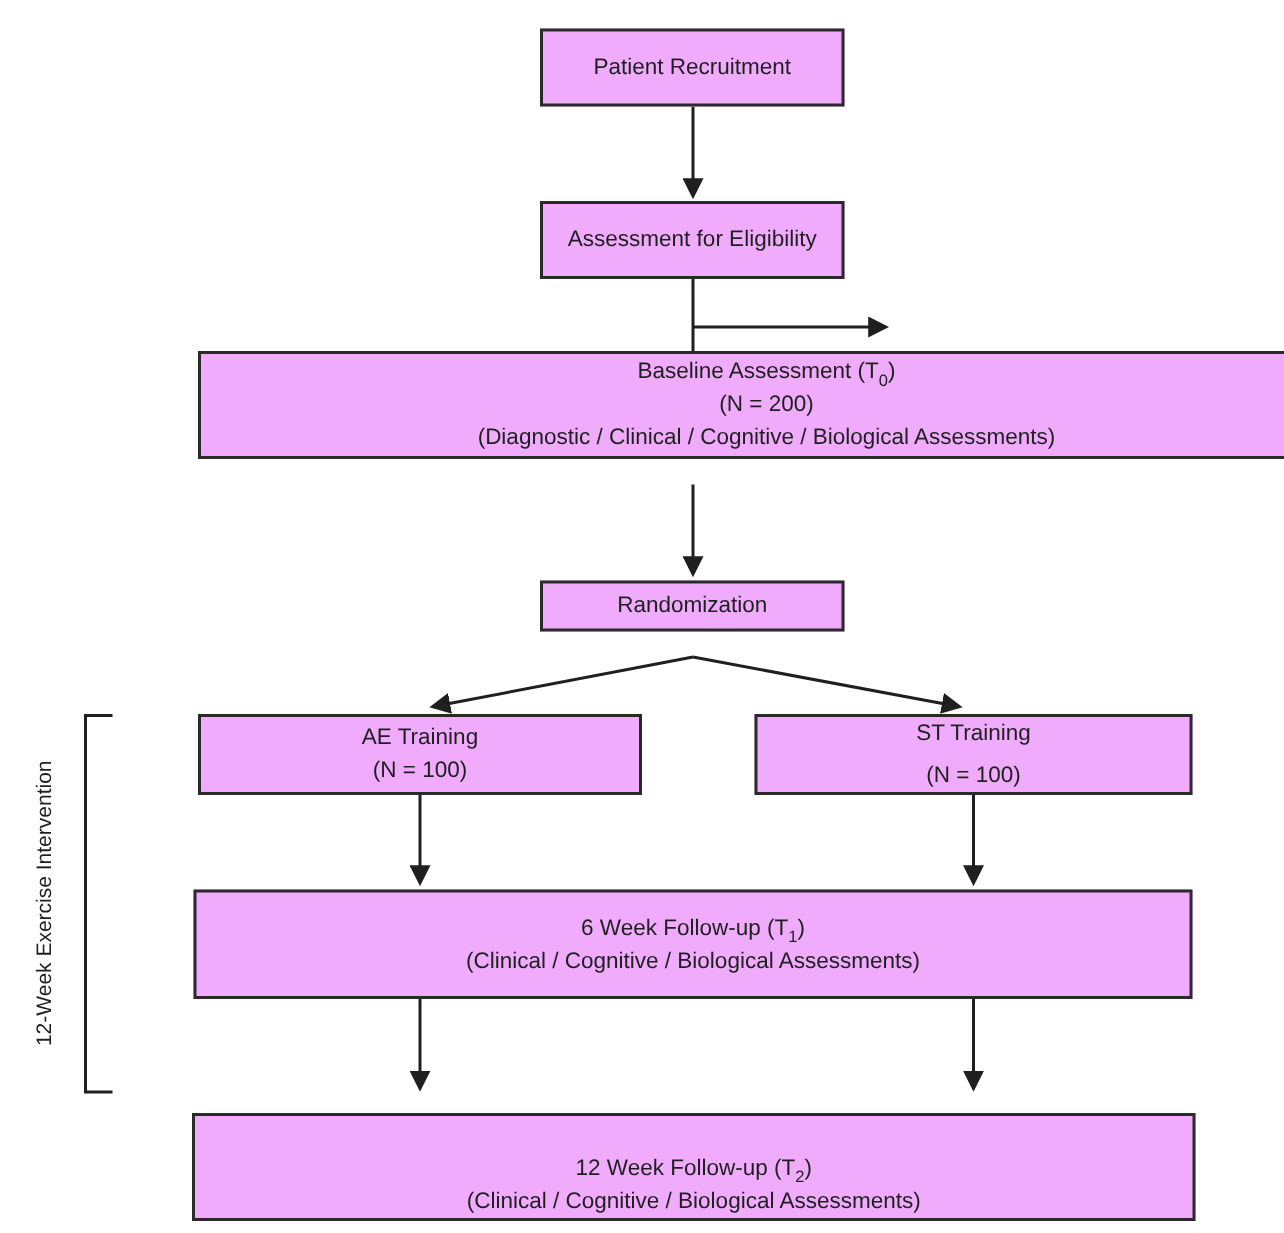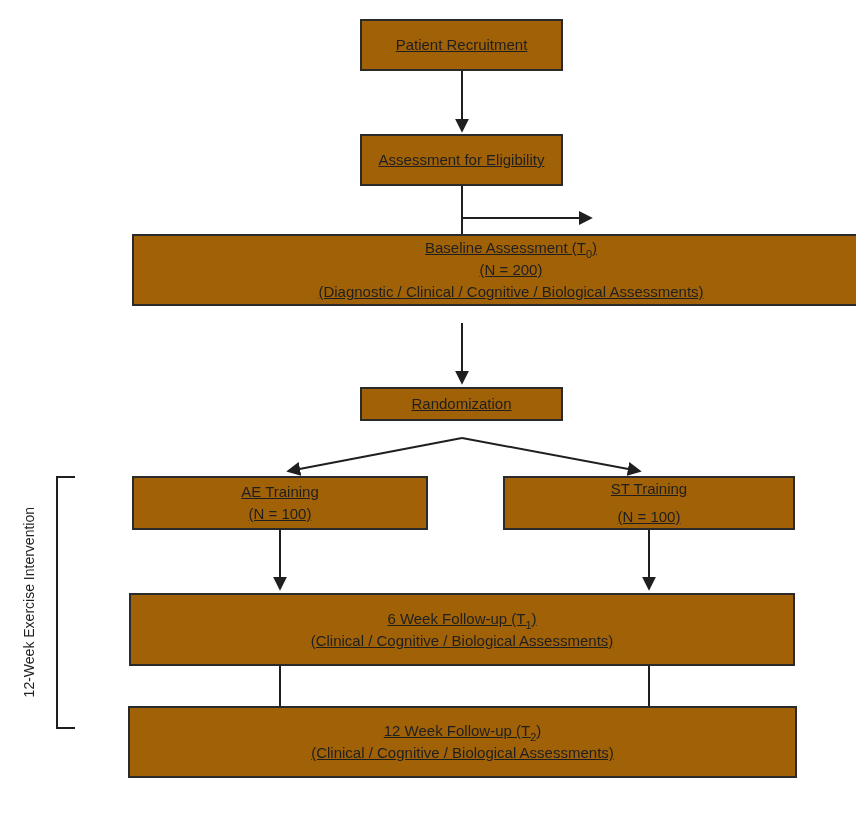--- a/index.html
+++ b/index.html
@@ -24,7 +24,7 @@
   .flow-box {
     position: absolute;
     box-sizing: border-box;
-    background: #a16207;
+    background: #f0abfc;
     border: 2px solid #2a2a2a;
     display: flex;
     flex-direction: column;
@@ -34,7 +34,6 @@
     font-size: 15px;
     line-height: 22px;
     color: #1f1f1f;
-    text-decoration: underline;
   }
   .flow-box .line { white-space: nowrap; }
   sub.tsub {

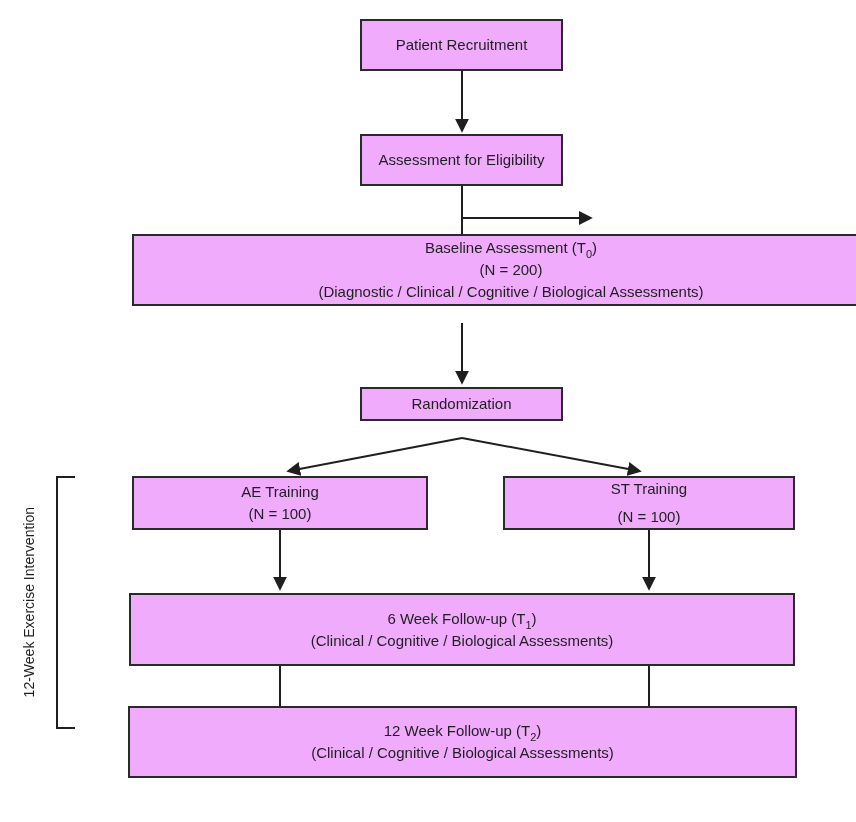--- a/index.html
+++ b/index.html
@@ -51,7 +51,7 @@
   #box-ae-training         { left: 132px; top: 476px; width: 296px; height: 54px; }
   #box-st-training         { left: 503px; top: 476px; width: 292px; height: 54px; justify-content: space-between; }
   #box-week6-followup      { left: 129px; top: 593px; width: 666px; height: 73px; }
-  #box-week12-followup     { left: 128px; top: 706px; width: 669px; height: 72px; }
+  #box-week12-followup     { left: 128px; top: 742px; width: 669px; height: 72px; justify-content: flex-end; }
 
   #bracket-label-wrap {
     position: absolute;

